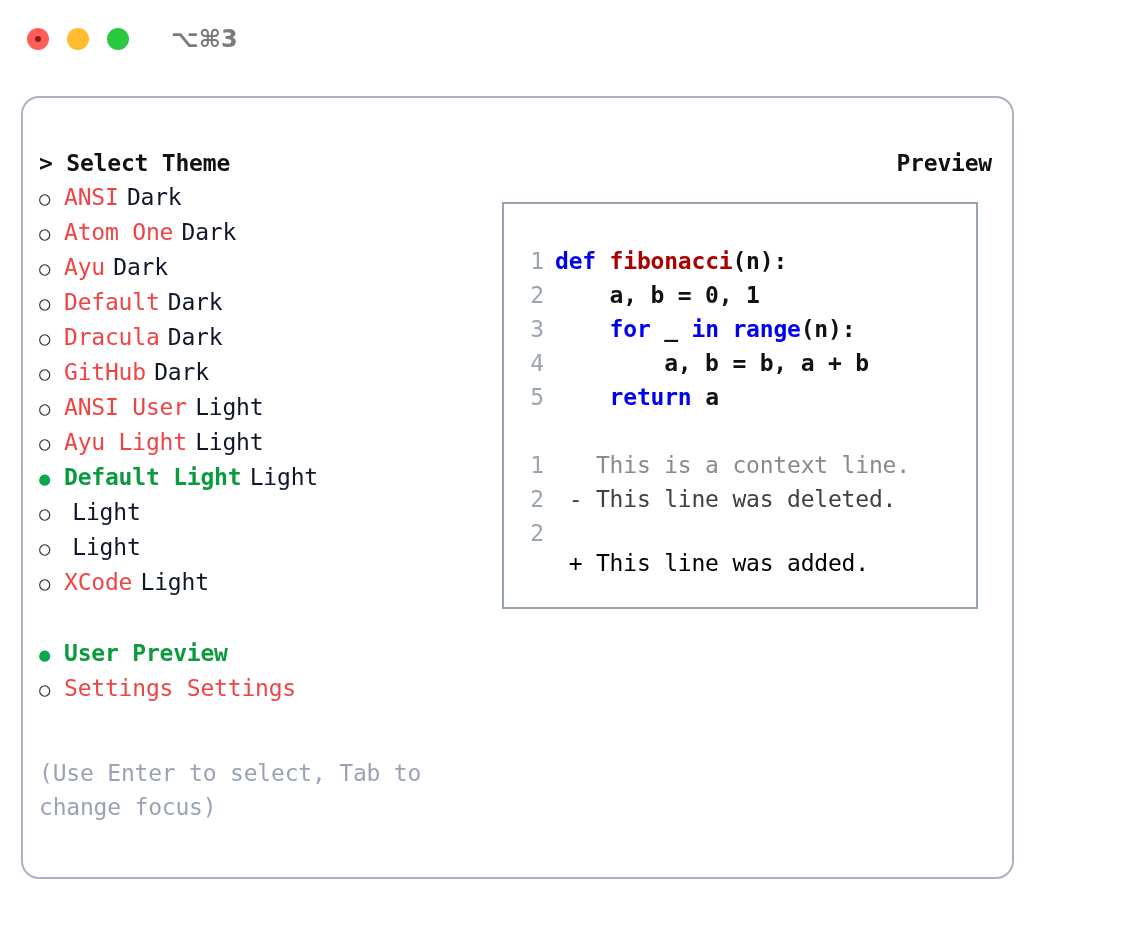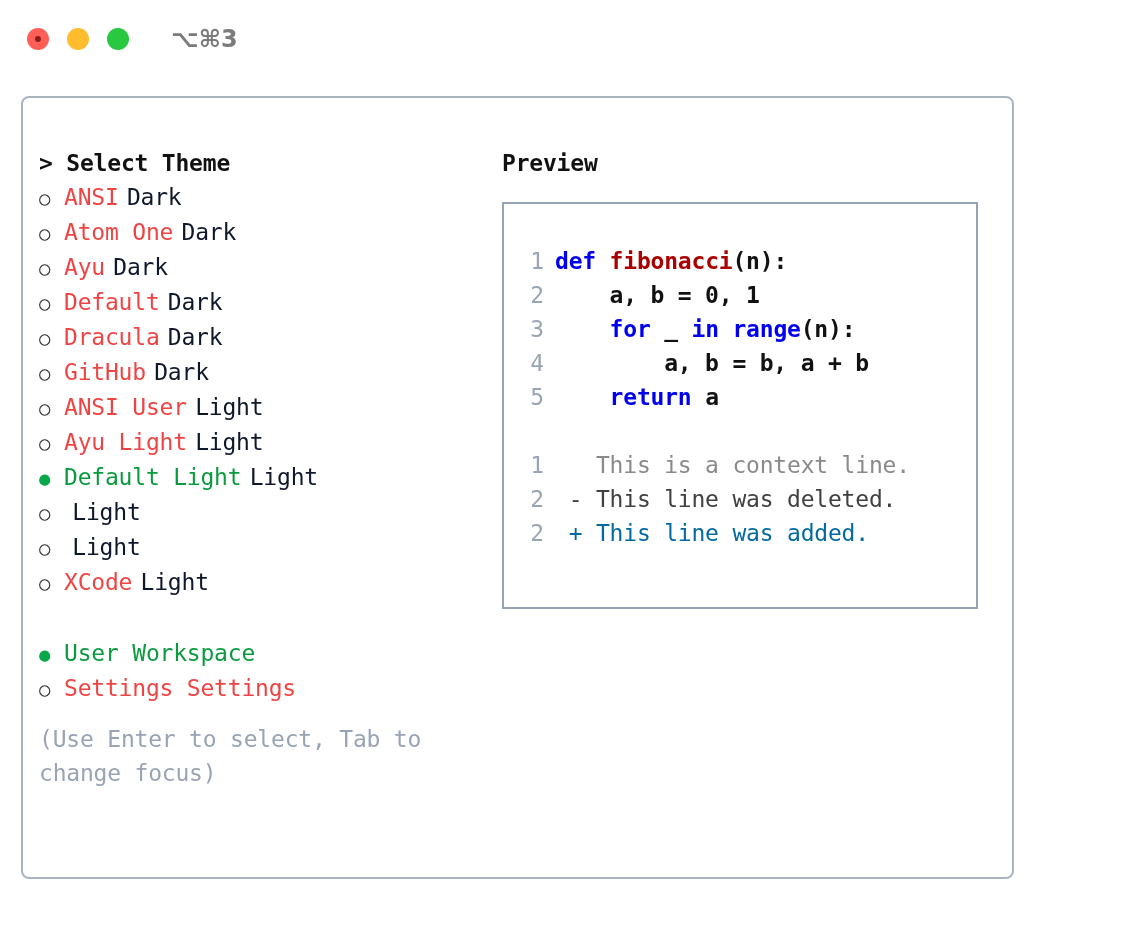--- a/index.html
+++ b/index.html
@@ -64,7 +64,7 @@
     width: 993px;
     height: 783px;
     border: 2px solid #aab4c0;
-    border-radius: 8px;
+    border-radius: 18px;
     box-sizing: border-box;
     background: #ffffff;
   }

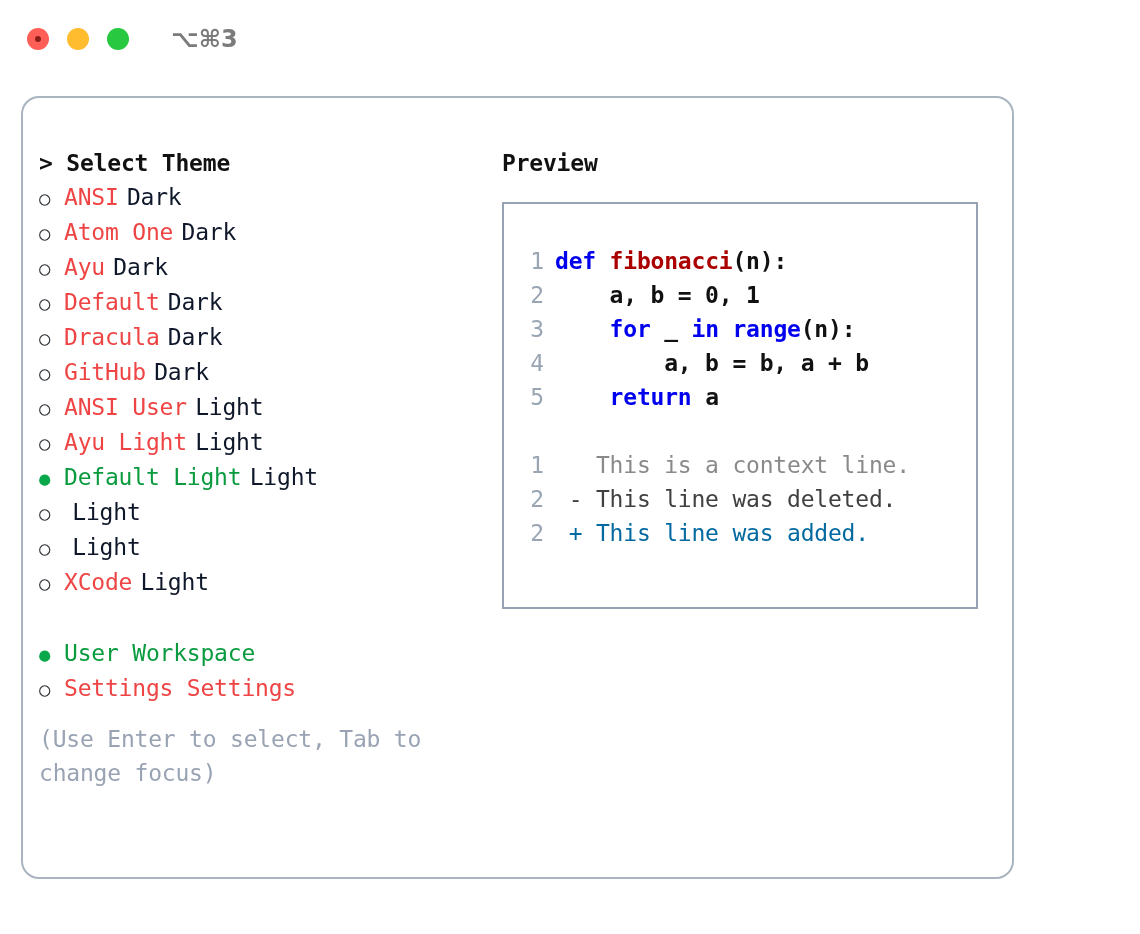--- a/index.html
+++ b/index.html
@@ -147,6 +147,7 @@
     color: #111111;
     line-height: 34px;
     letter-spacing: -0.2px;
+    text-align: right;
   }
   .preview-box {
     margin-top: 22px;

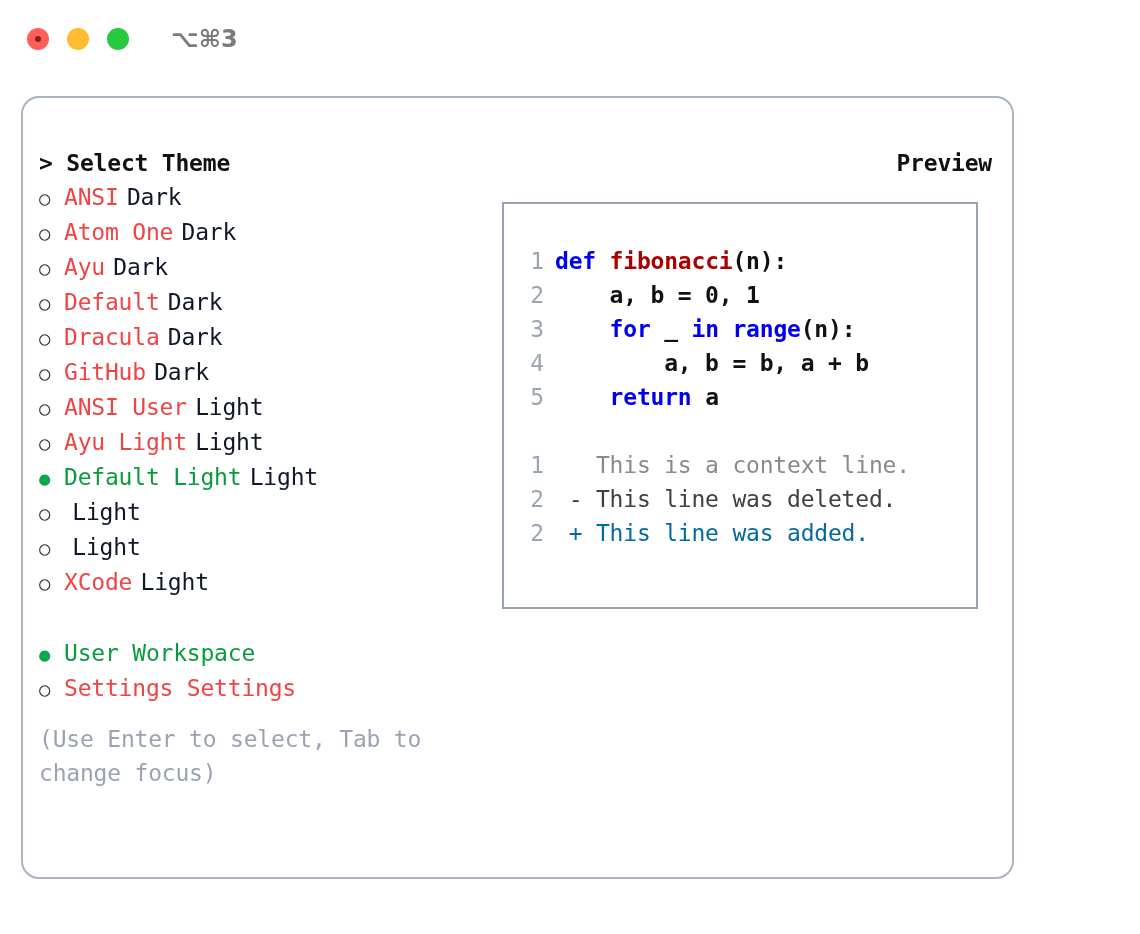--- a/index.html
+++ b/index.html
@@ -108,7 +108,7 @@
   }
   .opt-row.selected .bullet { color: #09a84a; font-size: 19px; }
   .opt-label { color: #ef4444; }
-  .opt-row.selected .opt-label { color: #0a9b3f; }
+  .opt-row.selected .opt-label { color: #0a9b3f; font-weight: bold; }
   .opt-cat {
     color: #0f172a;
     margin-left: 0.6ch;

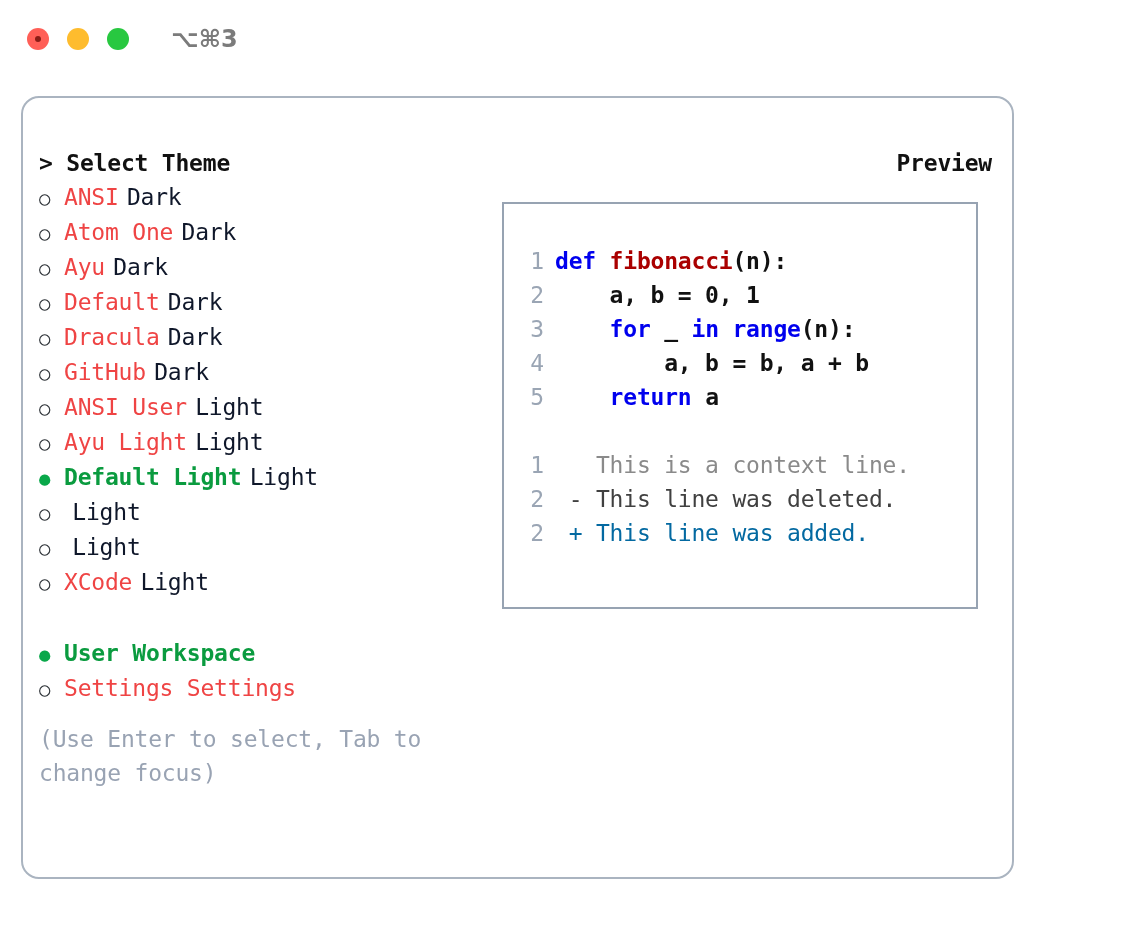--- a/index.html
+++ b/index.html
@@ -185,7 +185,7 @@
   .blank-line { height: 34px; }
   .dline-ctx { color: #8a8a8a; }
   .dline-del { color: #404040; }
-  .dline-add { color: #0369a1; }
+  .dline-add { color: #000000; margin-top: 30px; }
 </style>
 </head>
 <body>

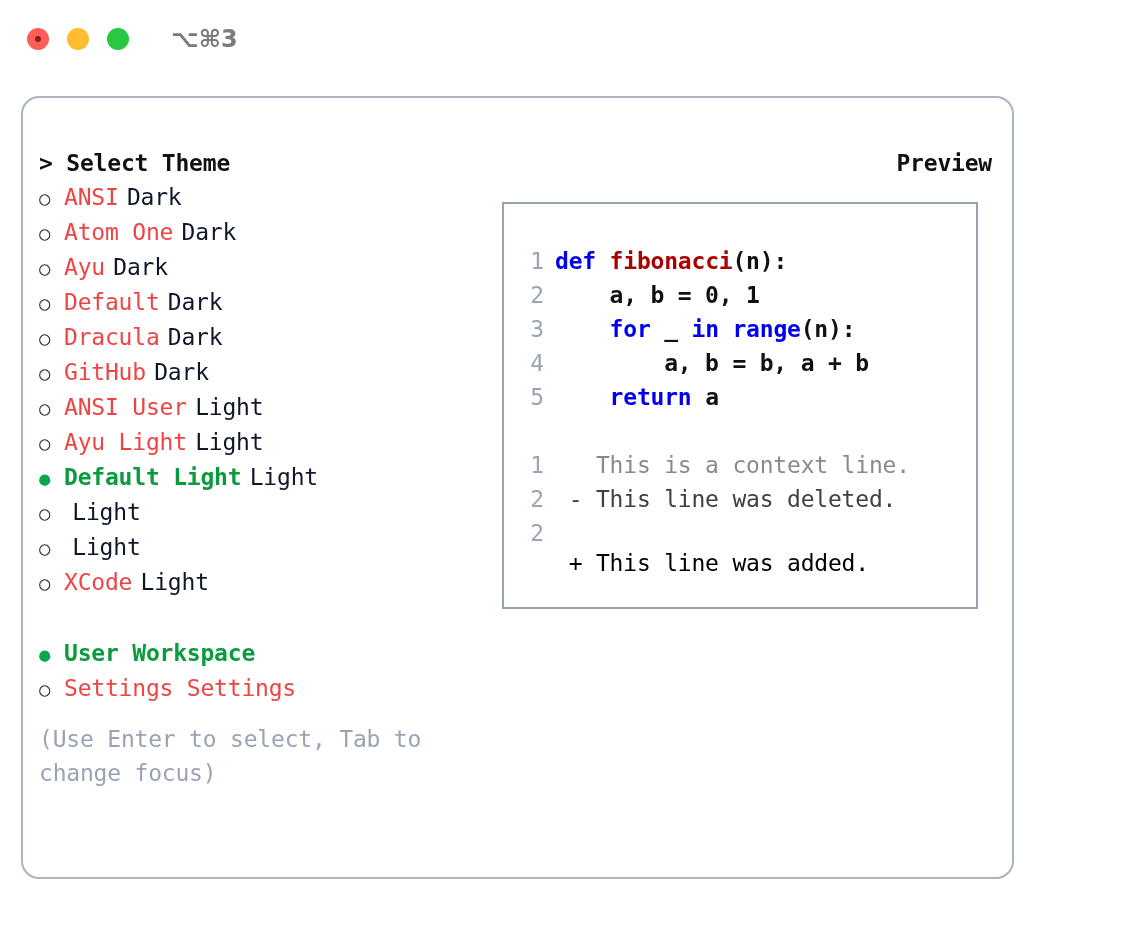--- a/index.html
+++ b/index.html
@@ -222,7 +222,7 @@
       <div class="section-gap"></div>
 
       <div id="apply-items">
-          <div class="opt-row selected"><span class="bullet">●</span><span class="opt-label">User Workspace</span></div>
+          <div class="opt-row selected"><span class="bullet">●</span><span class="opt-label">User Preview</span></div>
           <div class="opt-row"><span class="bullet">○</span><span class="opt-label">Settings Settings</span></div>
         </div>
 

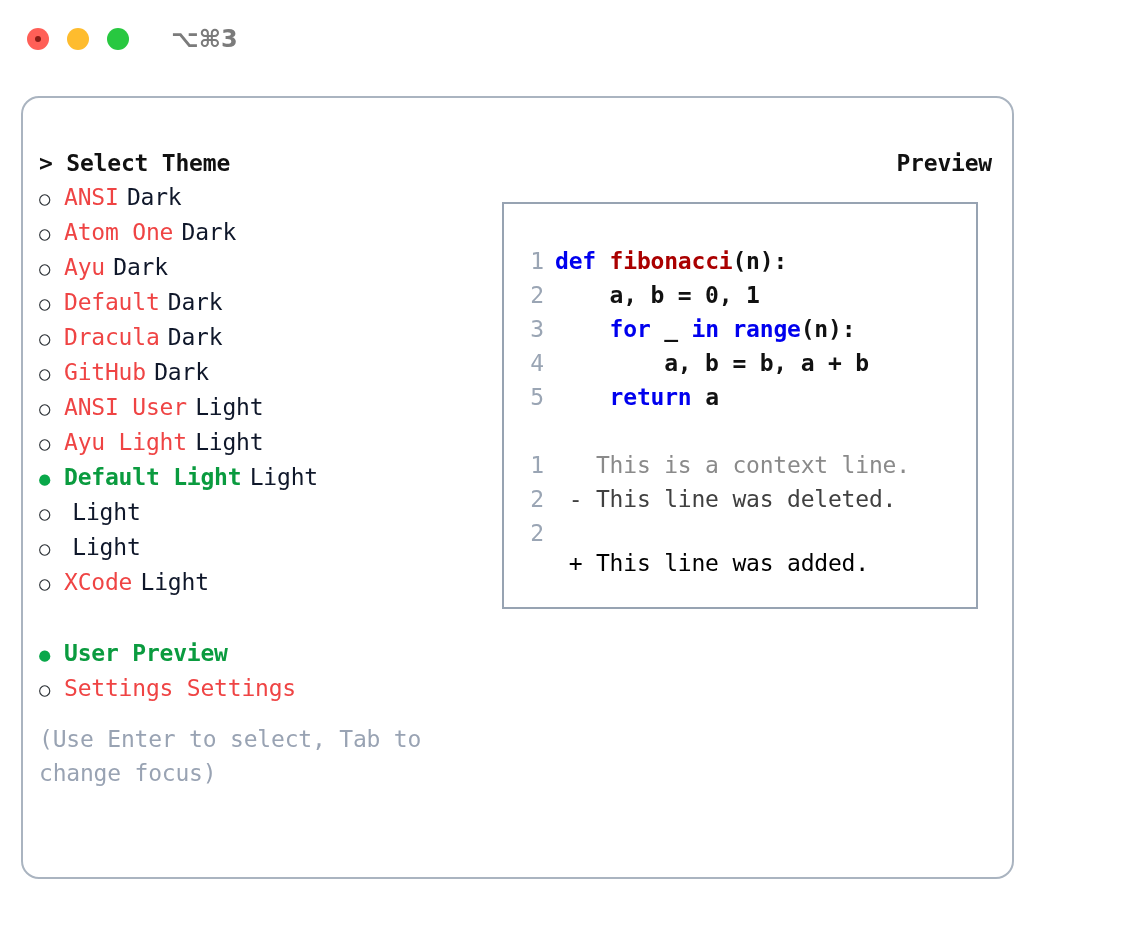--- a/index.html
+++ b/index.html
@@ -126,7 +126,7 @@
   }
 
   .hint {
-    margin-top: 16px;
+    margin-top: 50px;
     font-size: 23px;
     line-height: 34px;
     color: #99a3b3;

